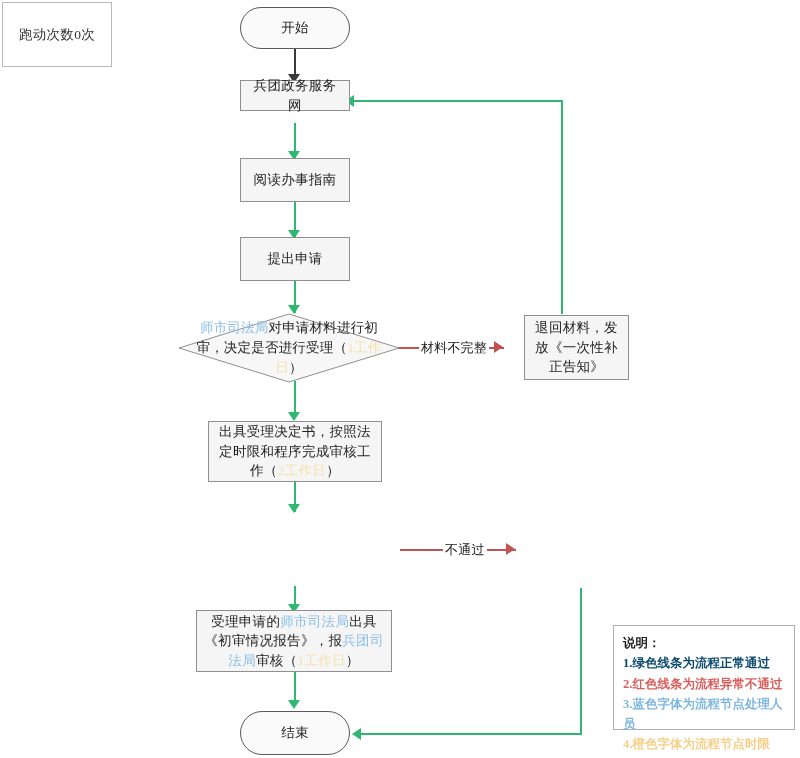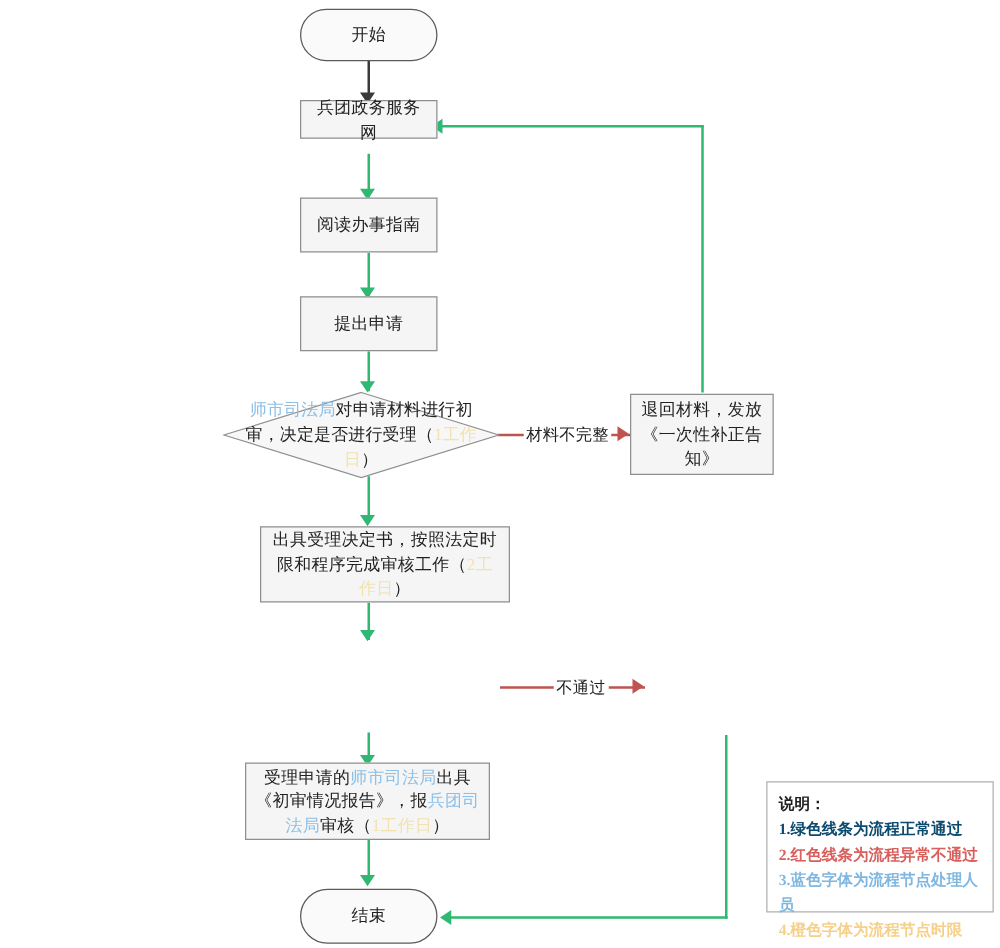--- a/index.html
+++ b/index.html
@@ -143,6 +143,9 @@
 
 <div id="canvas">
 
+  <div class="node plain-box" style="left:2px; top:2px; width:110px; height:65px;">
+    <div class="inner" id="runcount">跑动次数0次</div>
+  </div>
 
   <div class="line v dark" style="left:294px; top:46px; height:36px;"></div>
   <div class="arrow down dark" style="left:288px; top:74px;"></div>

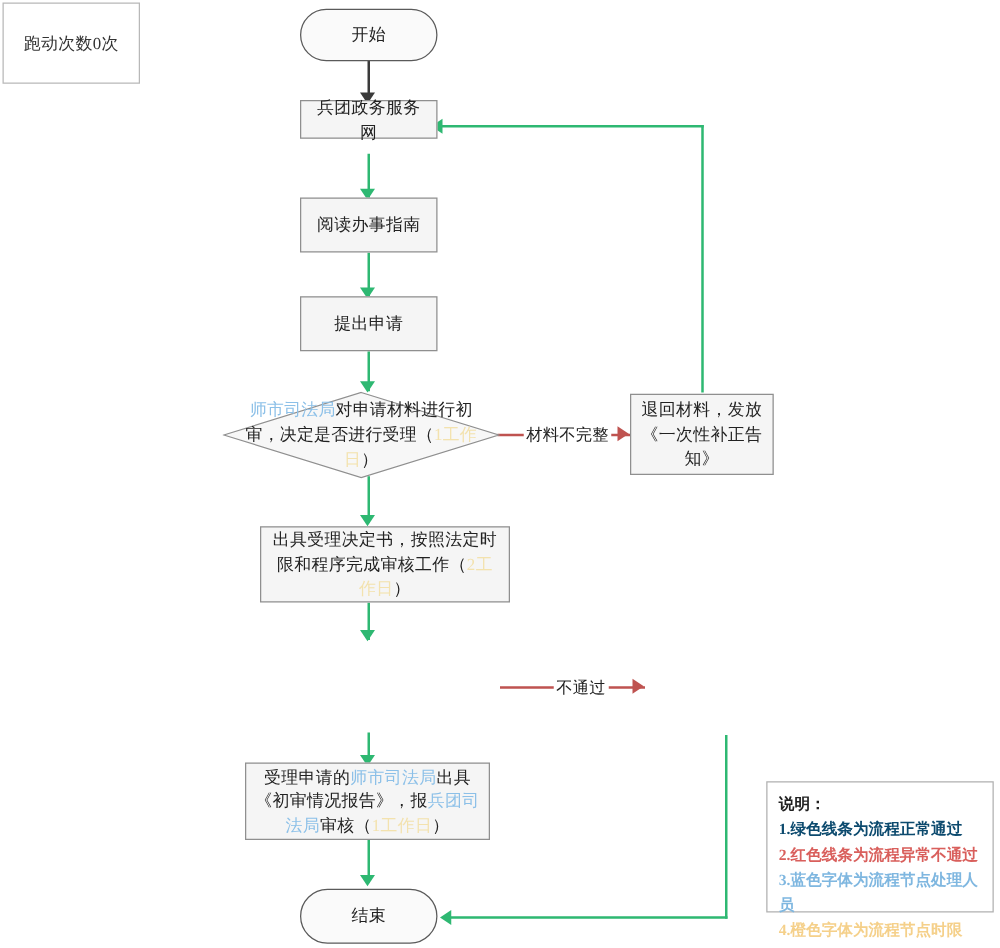--- a/index.html
+++ b/index.html
@@ -213,7 +213,7 @@
     </div>
   </div>
 
-  <div class="node process" style="left:504px; top:315px; width:115px; height:65px;">
+  <div class="node process" style="left:524px; top:315px; width:105px; height:65px;">
     <div class="inner">退回材料，发放《一次性补正告知》</div>
   </div>
 

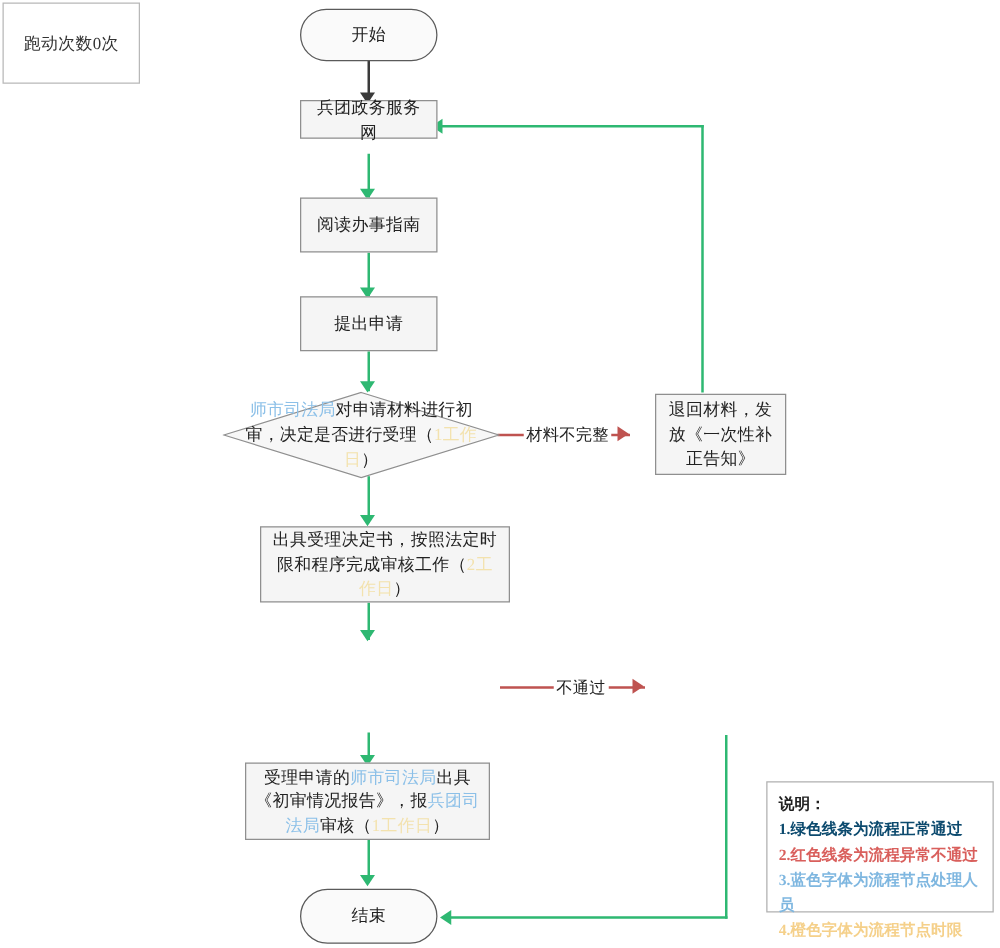--- a/index.html
+++ b/index.html
@@ -217,7 +217,7 @@
     <div class="inner">退回材料，发放《一次性补正告知》</div>
   </div>
 
-  <div class="node process" style="left:208px; top:421px; width:200px; height:61px;">
+  <div class="node process" style="left:208px; top:421px; width:174px; height:61px;">
     <div class="inner">
       <span>出具受理决定书，按照法定时限和程序完成审核工作（</span><span class="t-orange">2工作日</span><span>）</span>
     </div>

